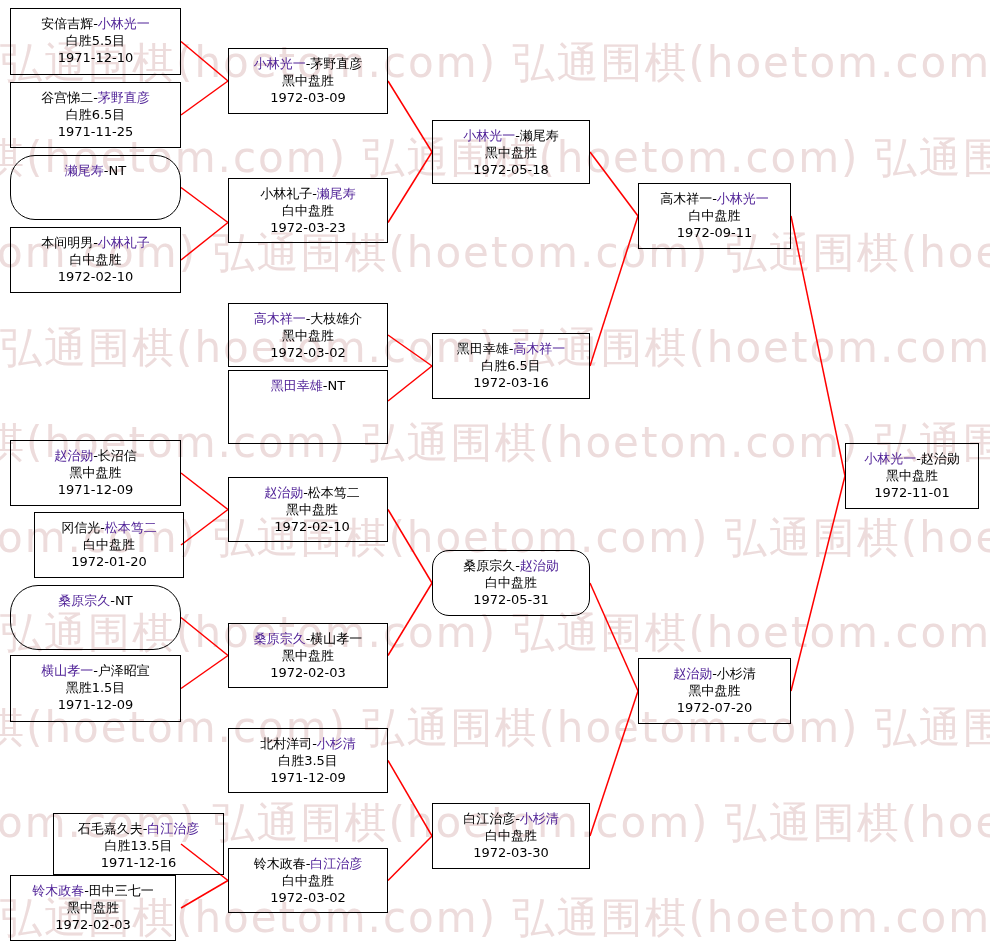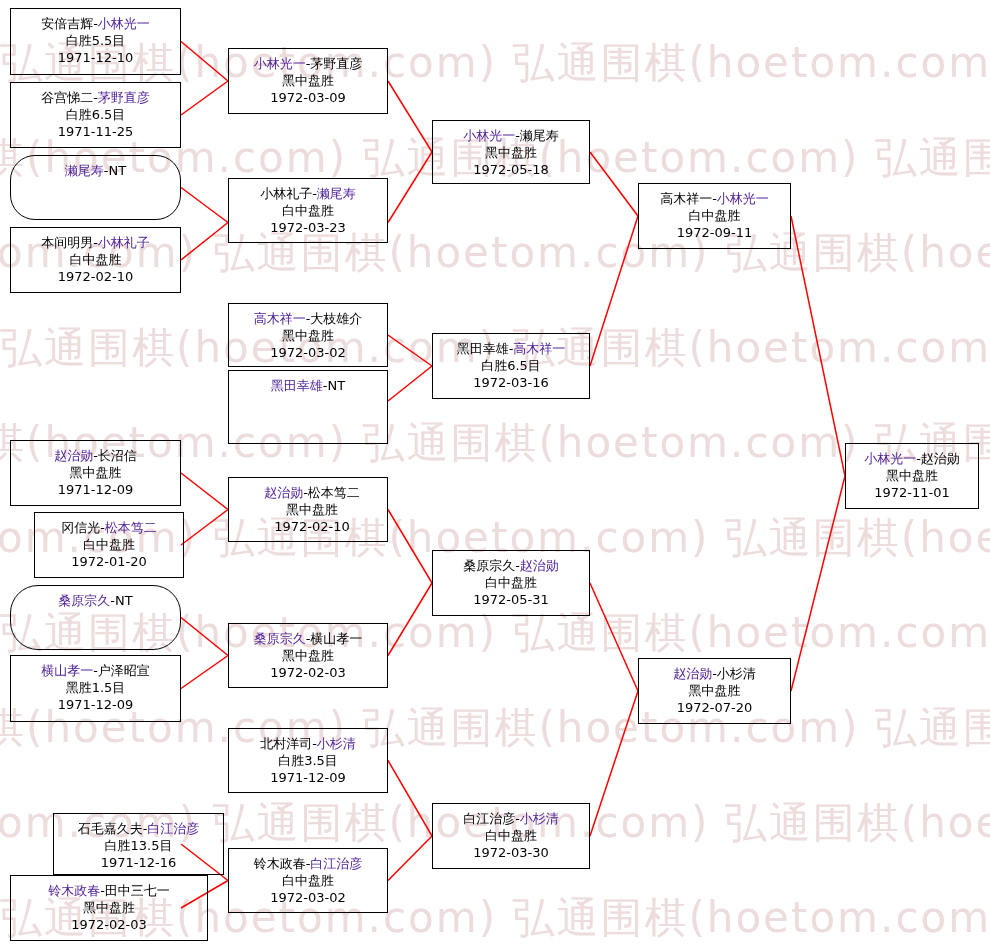--- a/index.html
+++ b/index.html
@@ -187,7 +187,7 @@
         <div class="match-line">白胜6.5目</div>
         <div class="match-line">1972-03-16</div>
       </div>
-      <div class="match-box" style="left: 432px; top: 550px; width: 158px; height: 66px;">
+      <div class="match-box" style="left: 432px; top: 550px; width: 158px; height: 66px; border-radius: 17px;">
         <div class="match-line"><span>桑原宗久</span><span>-</span><span class="winner">赵治勋</span></div>
         <div class="match-line">白中盘胜</div>
         <div class="match-line">1972-05-31</div>

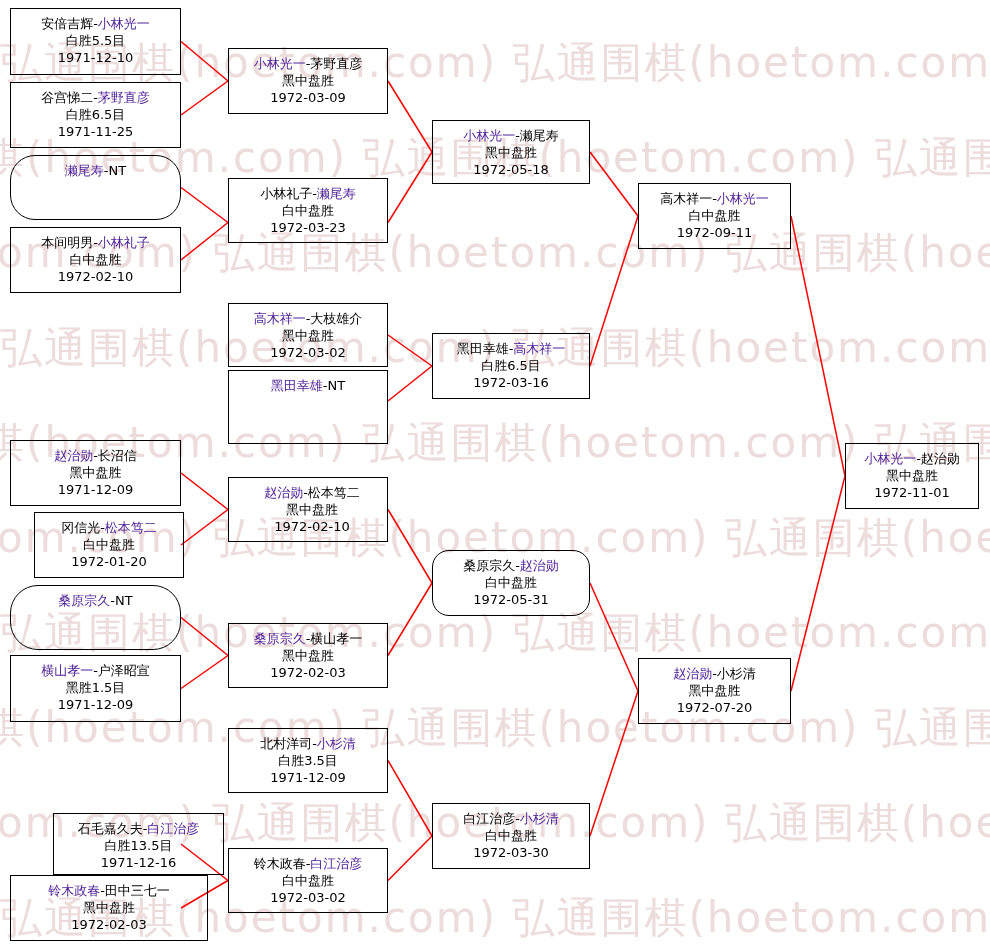--- a/index.html
+++ b/index.html
@@ -134,7 +134,7 @@
         <div class="match-line">白胜13.5目</div>
         <div class="match-line">1971-12-16</div>
       </div>
-      <div class="match-box" style="left: 10px; top: 875px; width: 198px; height: 66px;">
+      <div class="match-box" style="left: 10px; top: 875px; width: 166px; height: 66px;">
         <div class="match-line"><span class="winner">铃木政春</span><span>-</span><span>田中三七一</span></div>
         <div class="match-line">黑中盘胜</div>
         <div class="match-line">1972-02-03</div>

